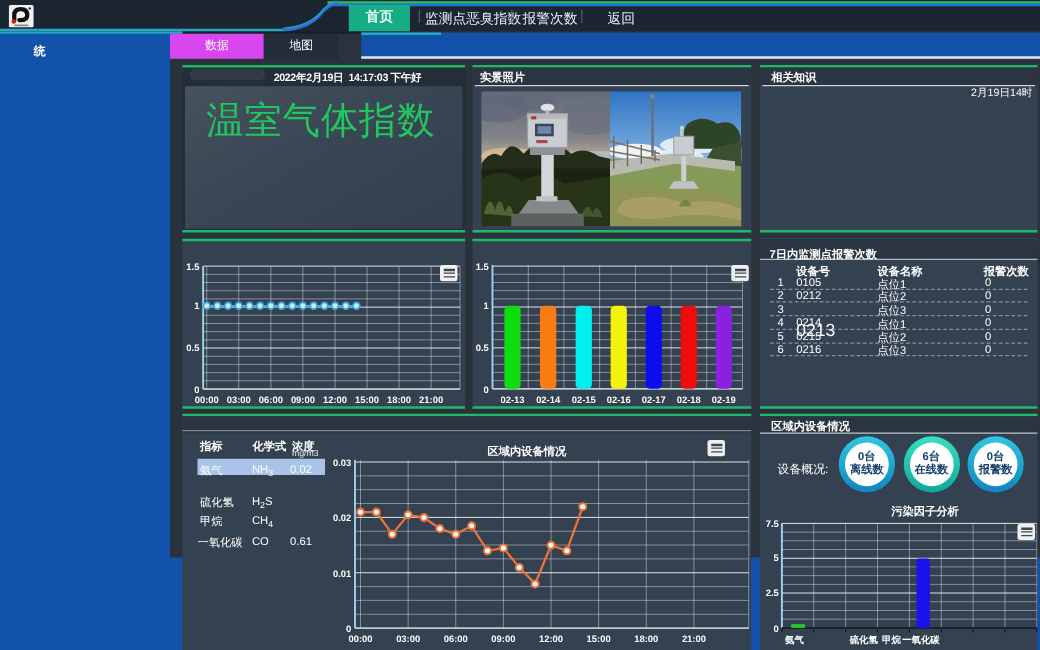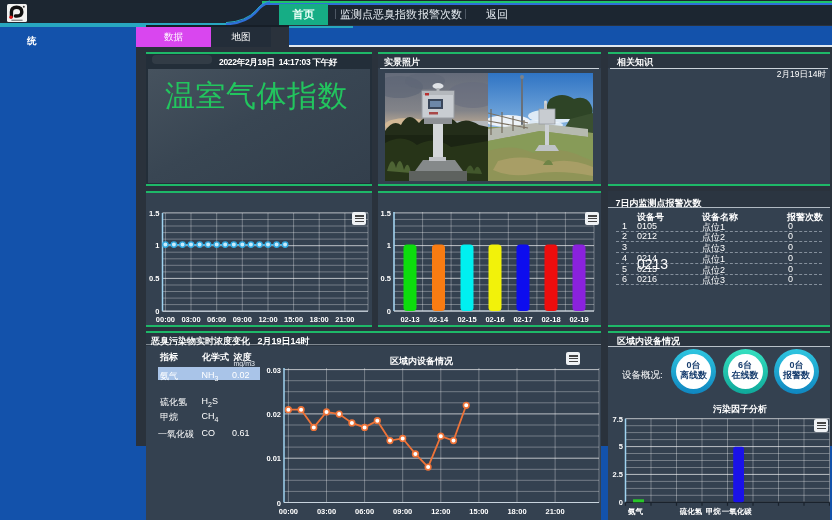--- a/index.html
+++ b/index.html
@@ -284,7 +284,6 @@
 <div class="abs" style="left:616px;top:284.4px;width:206px;height:0;border-top:1px dashed rgba(200,210,220,0.55);"></div>
 <div class="panel" style="left:146px;top:331px;width:455px;height:189px;border-bottom:none;"></div>
 <div class="abs" style="left:146px;top:333px;width:455px;height:12.5px;background:#2a3541;"></div>
-<div class="ptitle" style="left:151px;top:335px;">恶臭污染物实时浓度变化&nbsp;&nbsp;&nbsp;2月19日14时</div>
 <div class="abs" style="left:146px;top:344px;width:455px;height:1px;background:rgba(230,236,242,0.45);"></div>
 <div class="abs" style="left:160px;top:350.5px;color:#fff;font-size:9px;font-weight:bold;">指标</div>
 <div class="abs" style="left:202px;top:350.5px;color:#fff;font-size:9px;font-weight:bold;">化学式</div>

